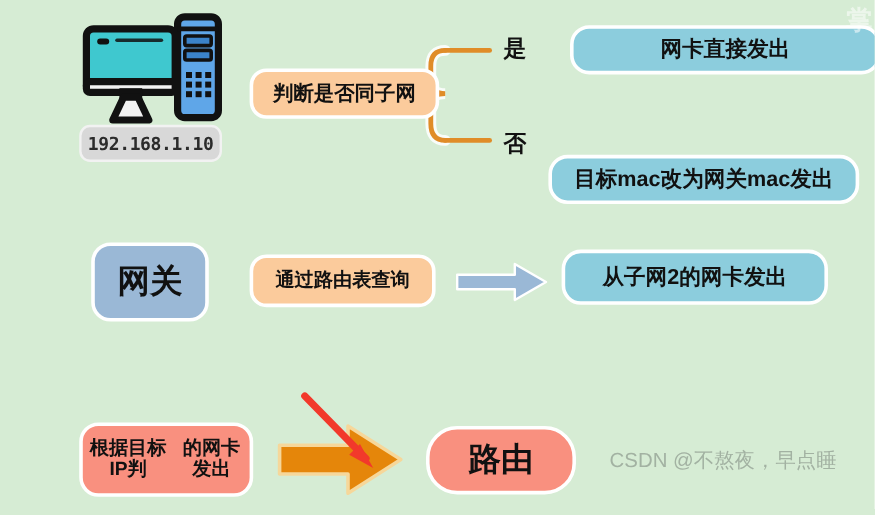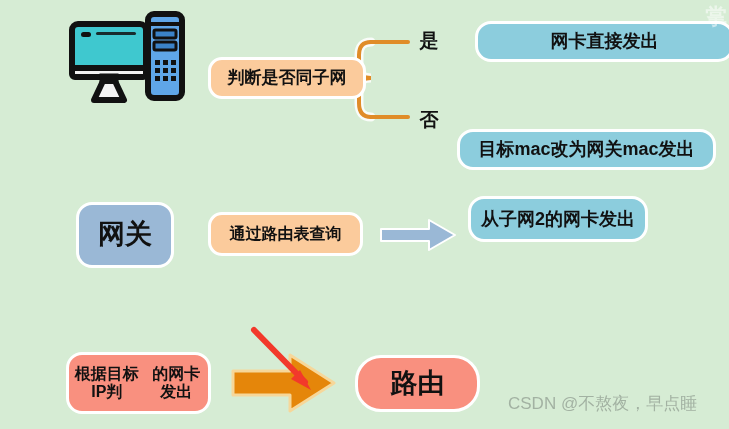--- a/index.html
+++ b/index.html
@@ -218,6 +218,7 @@
     </svg>
   </div>
 
+  <div id="ip-label">192.168.1.10</div>
 
   <svg class="overlay">
     <path d="M371 42 Q359 42 359 55 L359 68 Q359 78 371 78 Q359 78 359 88 L359 103 Q359 117 371 117" fill="none" stroke="#ffffff" stroke-width="9" stroke-linecap="round" opacity="0.85"></path>

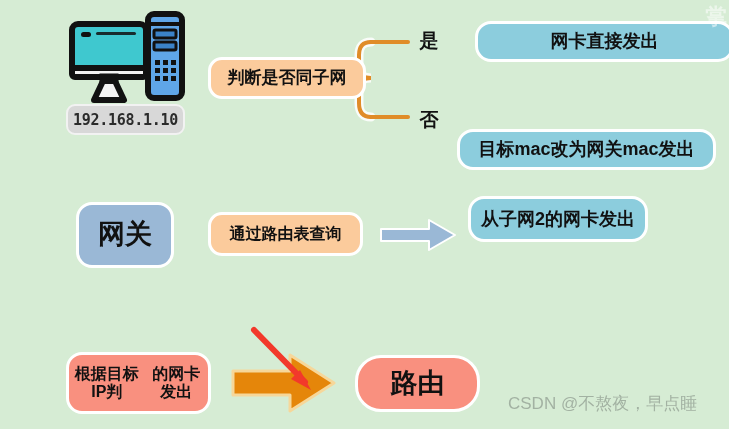--- a/index.html
+++ b/index.html
@@ -124,8 +124,8 @@
     font-size: 16px;
   }
   #box-subnet2-nic {
-    left: 468px; top: 196px;
-    width: 180px; height: 46px;
+    left: 468px; top: 208px;
+    width: 222px; height: 46px;
     font-size: 18px;
   }
 

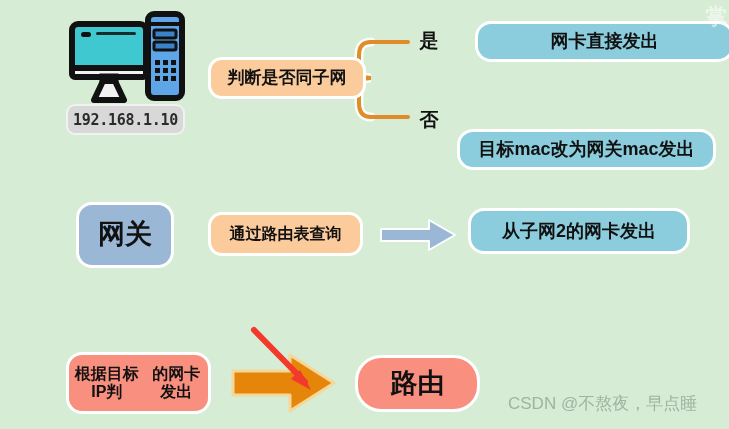--- a/index.html
+++ b/index.html
@@ -163,7 +163,7 @@
   
   #wm-csdn {
     position: absolute;
-    left: 508px; top: 392px;
+    left: 508px; top: 372px;
     font-size: 17px;
     color: #9aa89a;
     opacity: 0.85;

